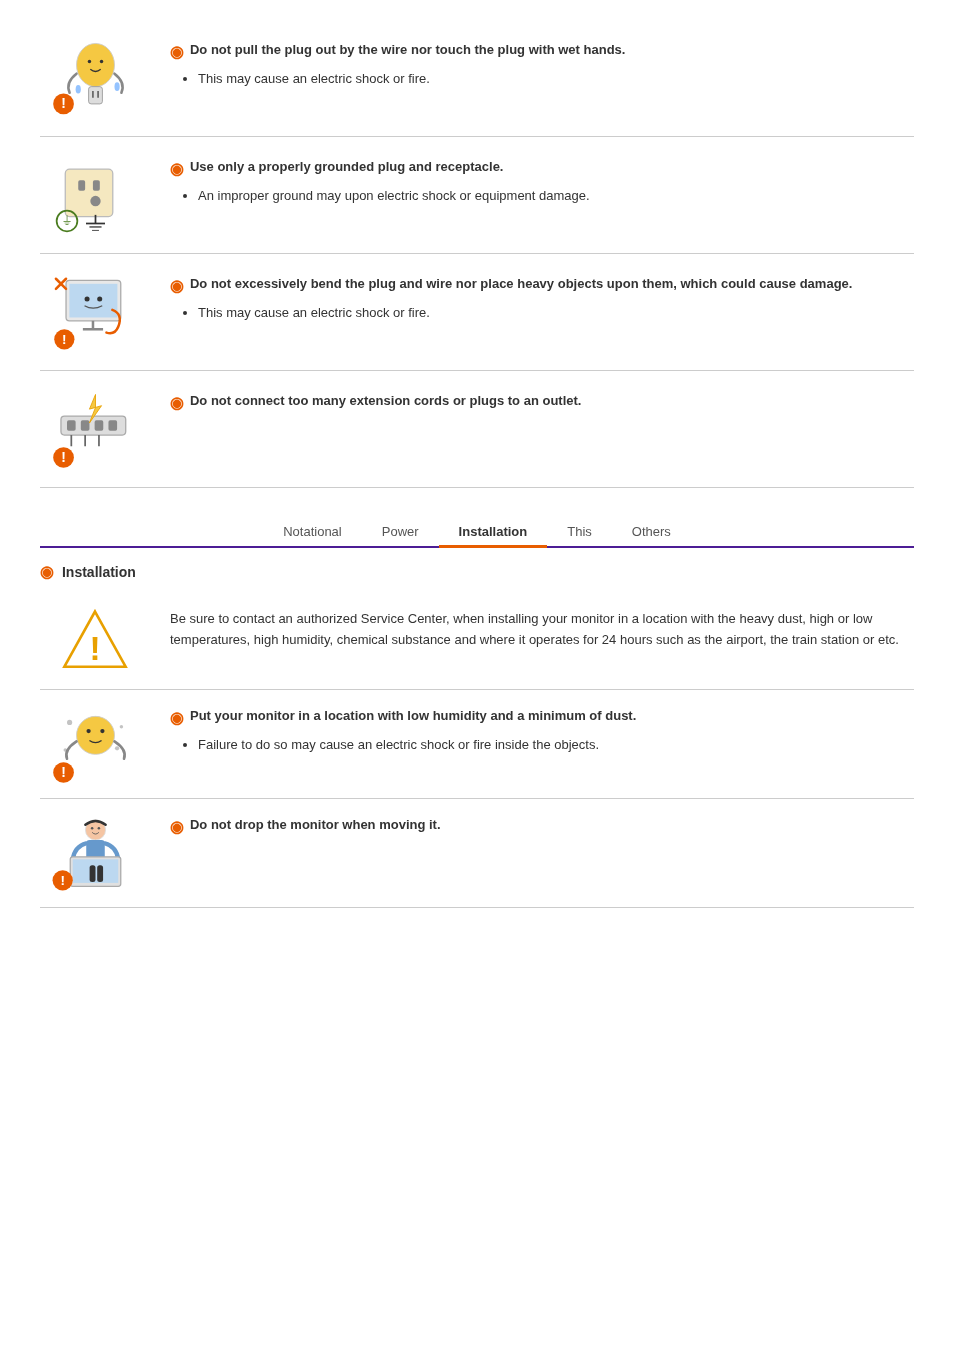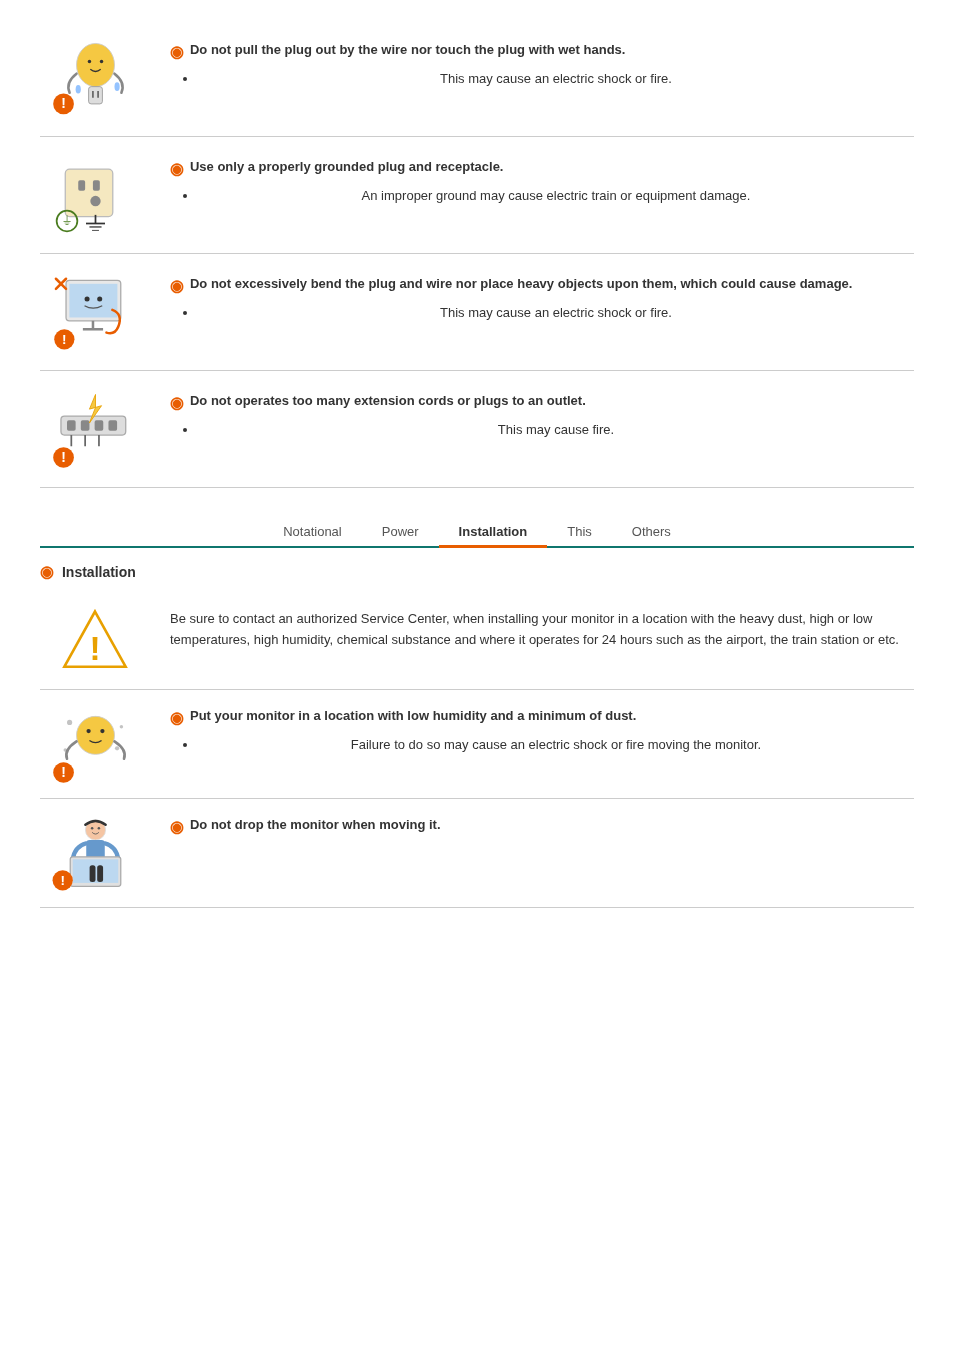--- a/index.html
+++ b/index.html
@@ -63,7 +63,6 @@
       list-style: disc;
       margin-bottom: 4px;
       line-height: 1.5;
-      text-align: center;
     }
 
     

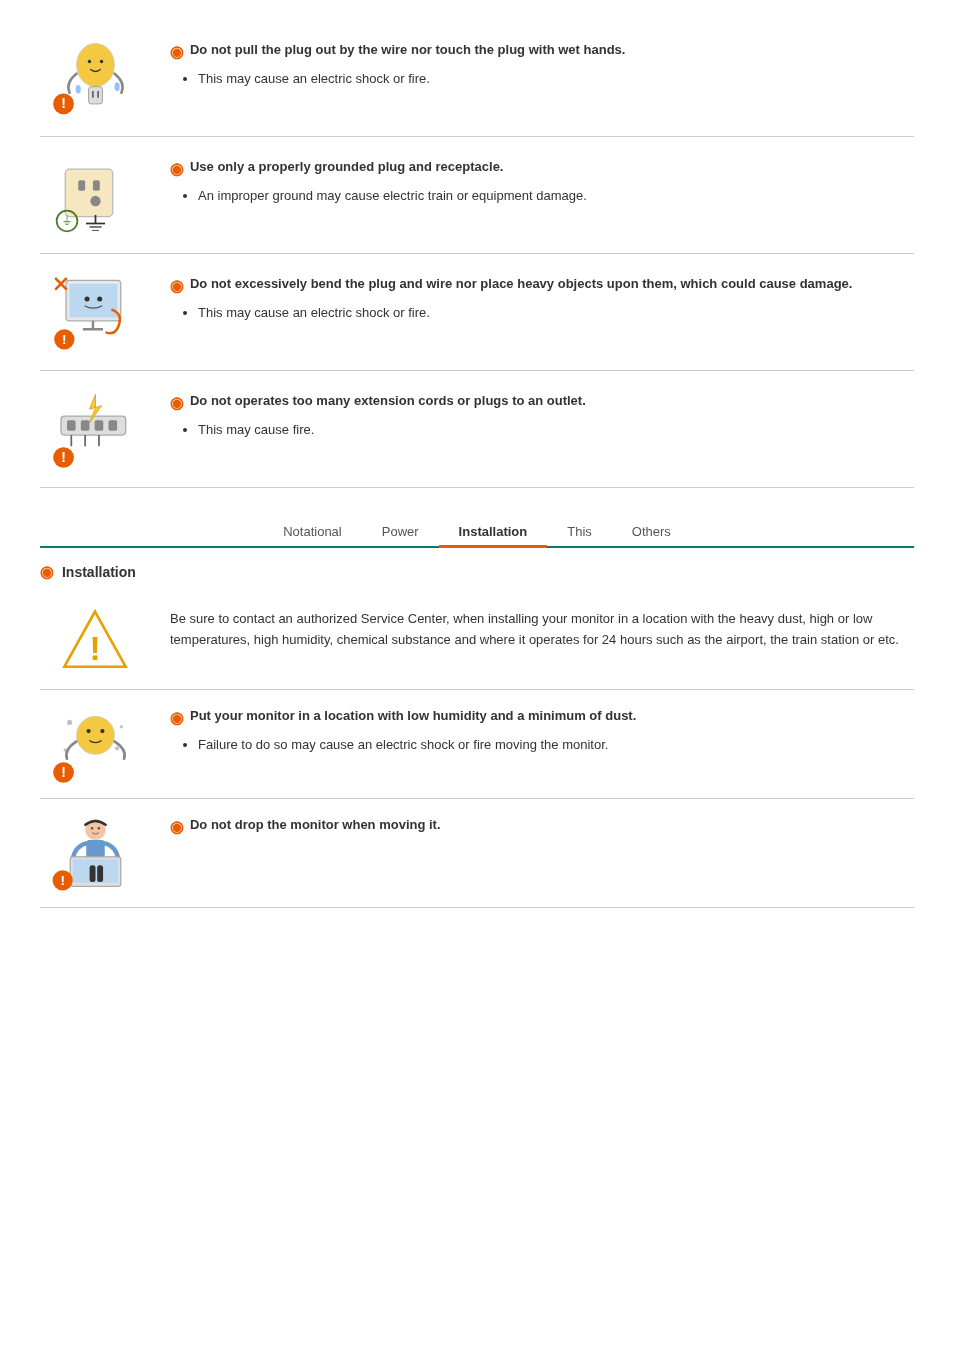--- a/index.html
+++ b/index.html
@@ -211,7 +211,7 @@
           <span>Use only a properly grounded plug and receptacle.</span>
         </div>
         <ul>
-          <li>An improper ground may cause electric train or equipment damage.</li>
+          <li>An improper ground may upon electric shock or equipment damage.</li>
         </ul>
       </div>
     </div>

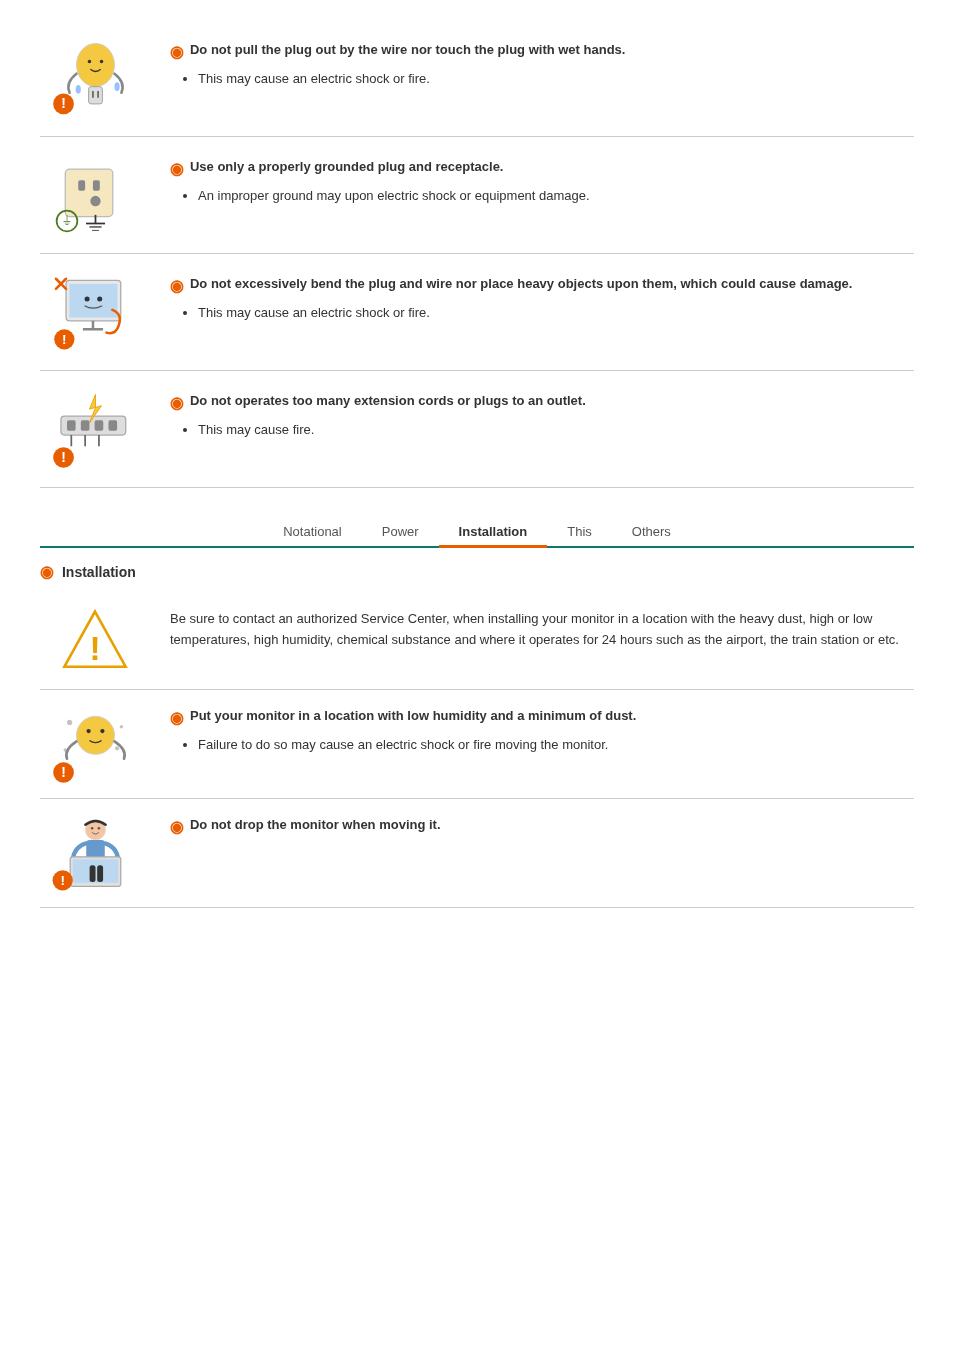--- a/index.html
+++ b/index.html
@@ -274,7 +274,7 @@
       <div class="content-area">
         <div class="title">
           <span class="circle-icon">◉</span>
-          <span>Do not operates too many extension cords or plugs to an outlet.</span>
+          <span>Do not connect too many extension cords or plugs to an outlet.</span>
         </div>
         <ul>
           <li>This may cause fire.</li>

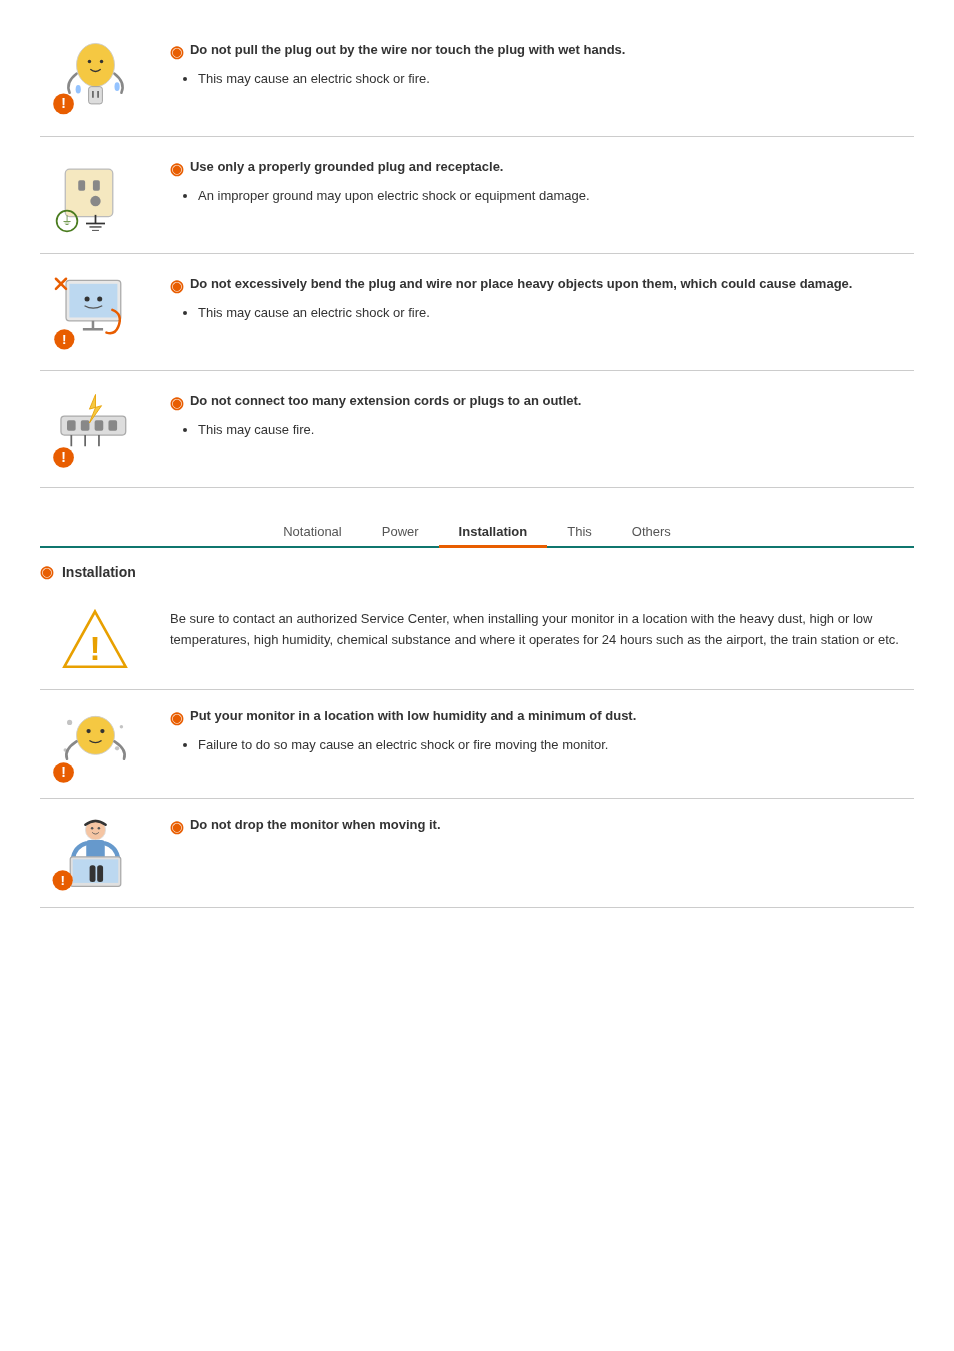--- a/index.html
+++ b/index.html
@@ -276,9 +276,6 @@
           <span class="circle-icon">◉</span>
           <span>Do not connect too many extension cords or plugs to an outlet.</span>
         </div>
-        <ul>
-          <li>This may cause fire.</li>
-        </ul>
       </div>
     </div>
 

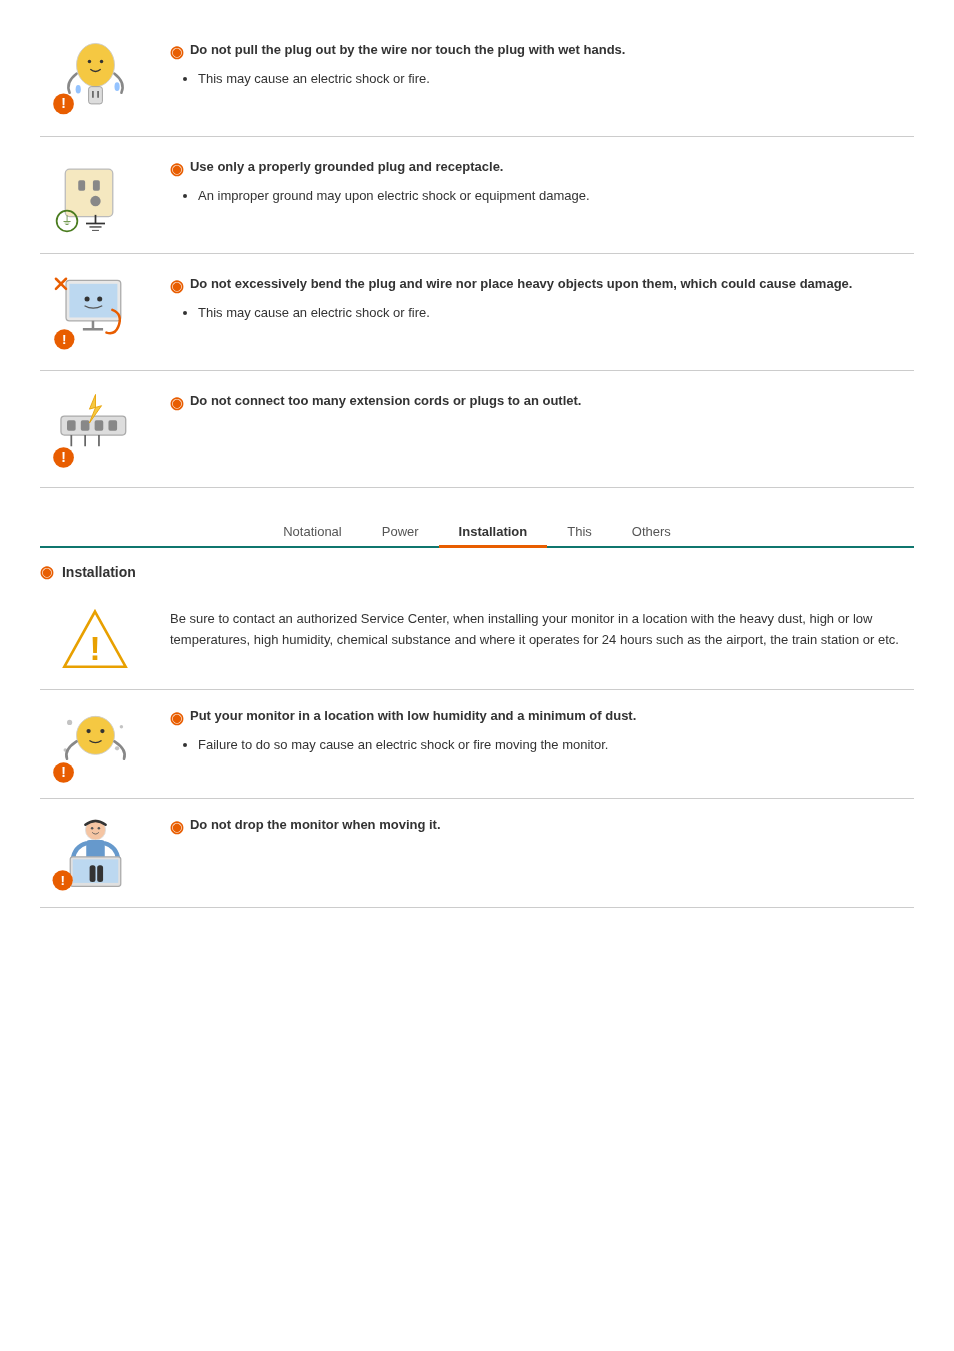--- a/index.html
+++ b/index.html
@@ -77,7 +77,7 @@
       justify-content: center;
       align-items: flex-start;
       margin: 30px 0 10px 0;
-      border-bottom: 2px solid #0f766e;
+      border-bottom: 2px solid #4c1d95;
       padding-bottom: 0;
     }
 

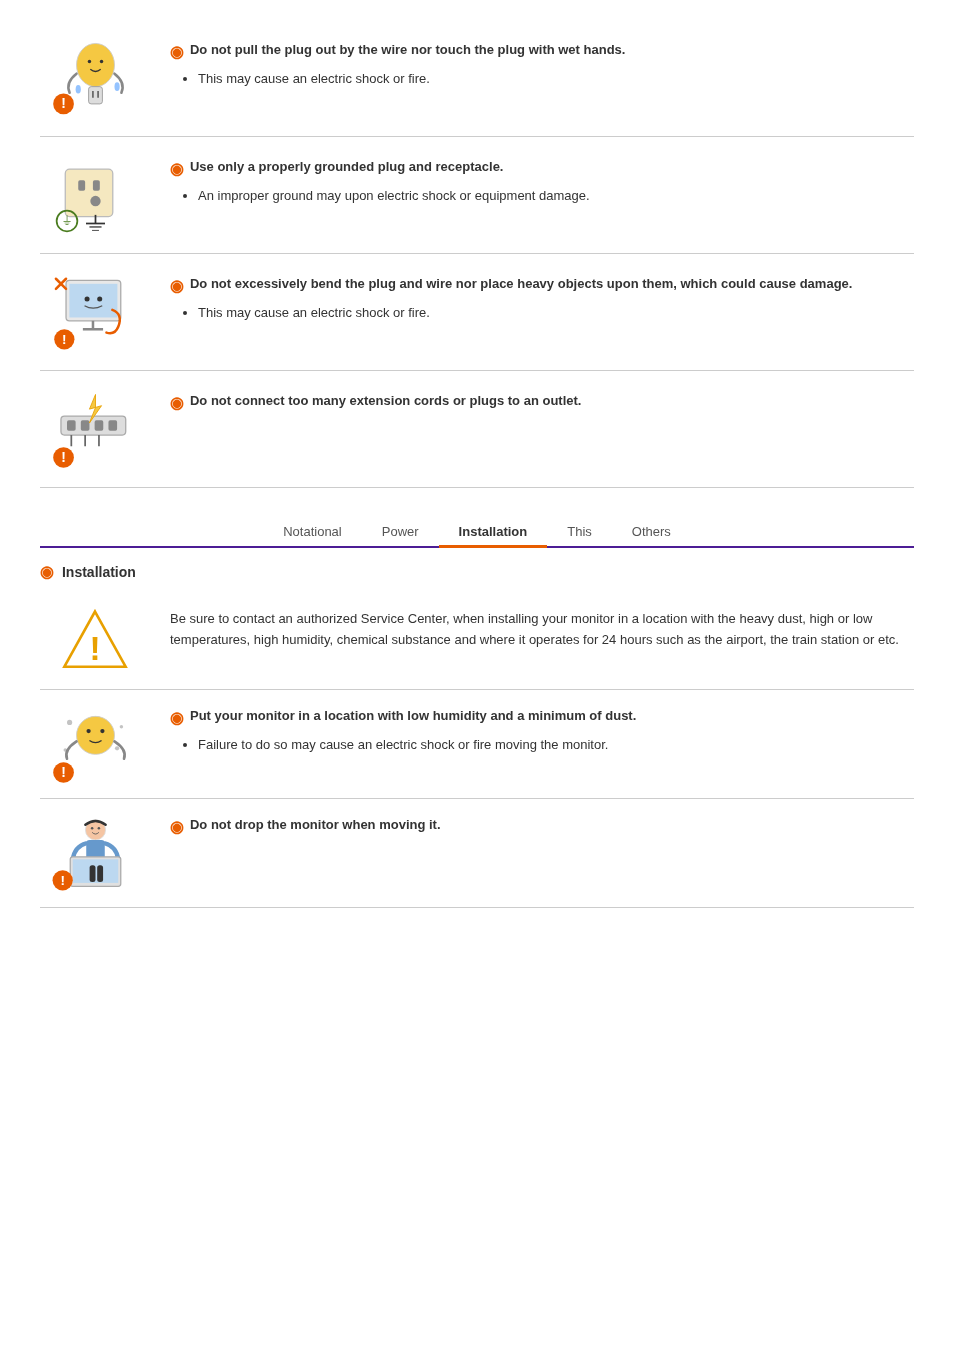--- a/index.html
+++ b/index.html
@@ -333,7 +333,7 @@
         <span>Put your monitor in a location with low humidity and a minimum of dust.</span>
       </div>
       <ul>
-        <li>Failure to do so may cause an electric shock or fire moving the monitor.</li>
+        <li>Failure to do so may cause an electric shock or fire inside the objects.</li>
       </ul>
     </div>
   </div>

